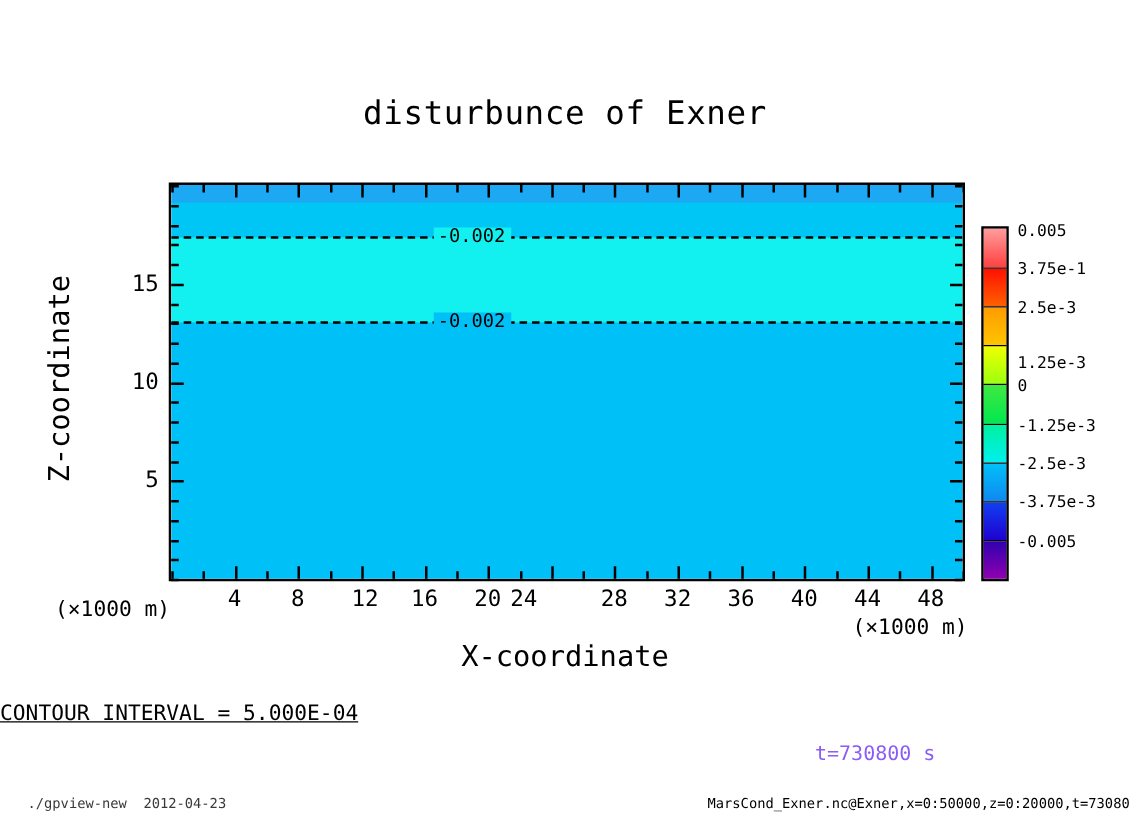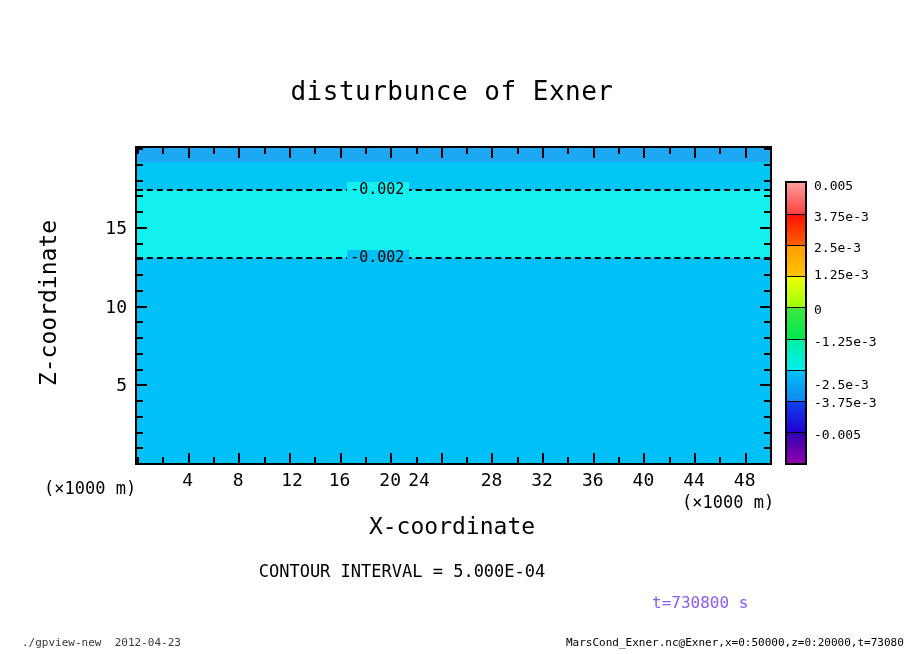--- a/index.html
+++ b/index.html
@@ -325,7 +325,7 @@
   </div>
 <div id="colorbar-labels">
     <div class="cb-label" style="top: 185px;">0.005</div>
-    <div class="cb-label" style="top: 216.111px;">3.75e-3</div>
+    <div class="cb-label" style="top: 216.111px;">3.75e-1</div>
     <div class="cb-label" style="top: 247.222px;">2.5e-3</div>
     <div class="cb-label" style="top: 274px;">1.25e-3</div>
     <div class="cb-label" style="top: 309.444px;">0</div>

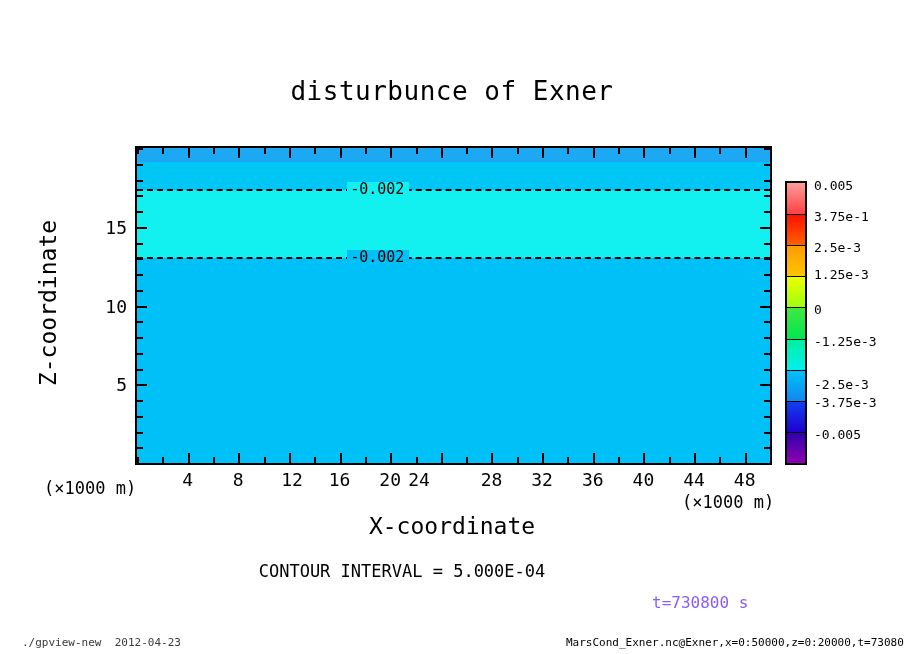--- a/index.html
+++ b/index.html
@@ -327,7 +327,7 @@
     <div class="cb-label" style="top: 185px;">0.005</div>
     <div class="cb-label" style="top: 216.111px;">3.75e-1</div>
     <div class="cb-label" style="top: 247.222px;">2.5e-3</div>
-    <div class="cb-label" style="top: 274px;">1.25e-3</div>
+    <div class="cb-label" style="top: 291px;">1.25e-3</div>
     <div class="cb-label" style="top: 309.444px;">0</div>
     <div class="cb-label" style="top: 340.556px;">-1.25e-3</div>
     <div class="cb-label" style="top: 371.667px; margin-top: 12px;">-2.5e-3</div>

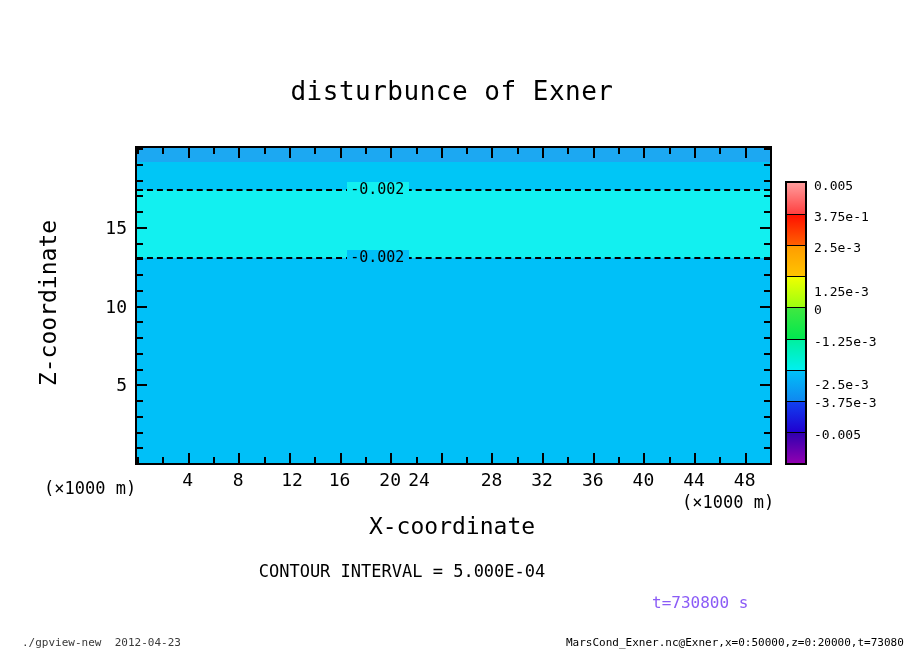--- a/index.html
+++ b/index.html
@@ -330,7 +330,7 @@
     <div class="cb-label" style="top: 291px;">1.25e-3</div>
     <div class="cb-label" style="top: 309.444px;">0</div>
     <div class="cb-label" style="top: 340.556px;">-1.25e-3</div>
-    <div class="cb-label" style="top: 371.667px; margin-top: 12px;">-2.5e-3</div>
+    <div class="cb-label" style="top: 371.667px;">-2.5e-3</div>
     <div class="cb-label" style="top: 402px;">-3.75e-3</div>
     <div class="cb-label" style="top: 433.889px;">-0.005</div>
   </div>

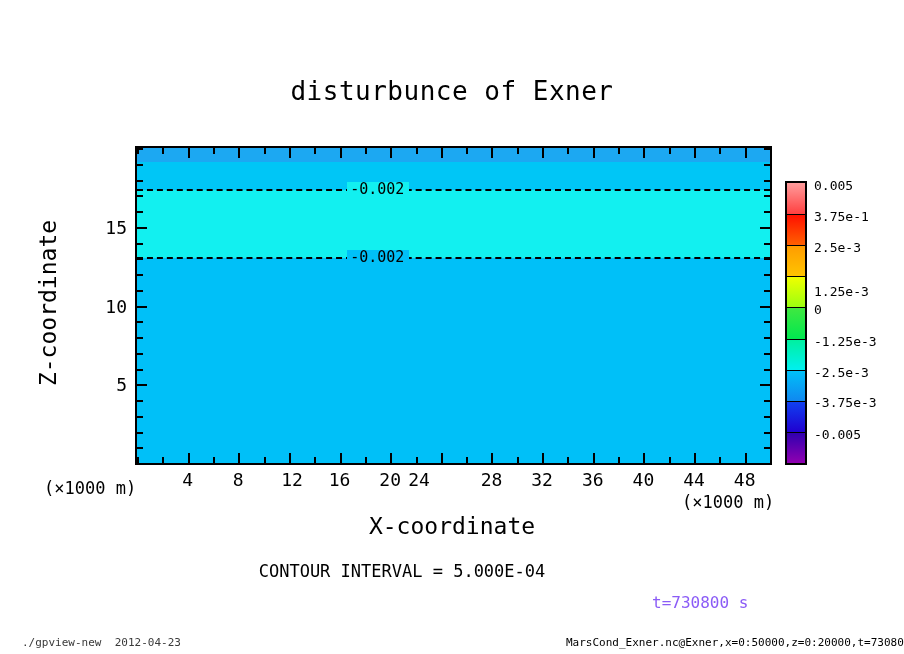--- a/index.html
+++ b/index.html
@@ -151,9 +151,10 @@
     position: absolute;
     left: 0; top: 561px;
     width: 804px;
-    text-align: center;
+    text-align: left;
     font-size: 17px;
     white-space: pre;
+    text-decoration: underline;
   }
   #time-stamp {
     position: absolute;

